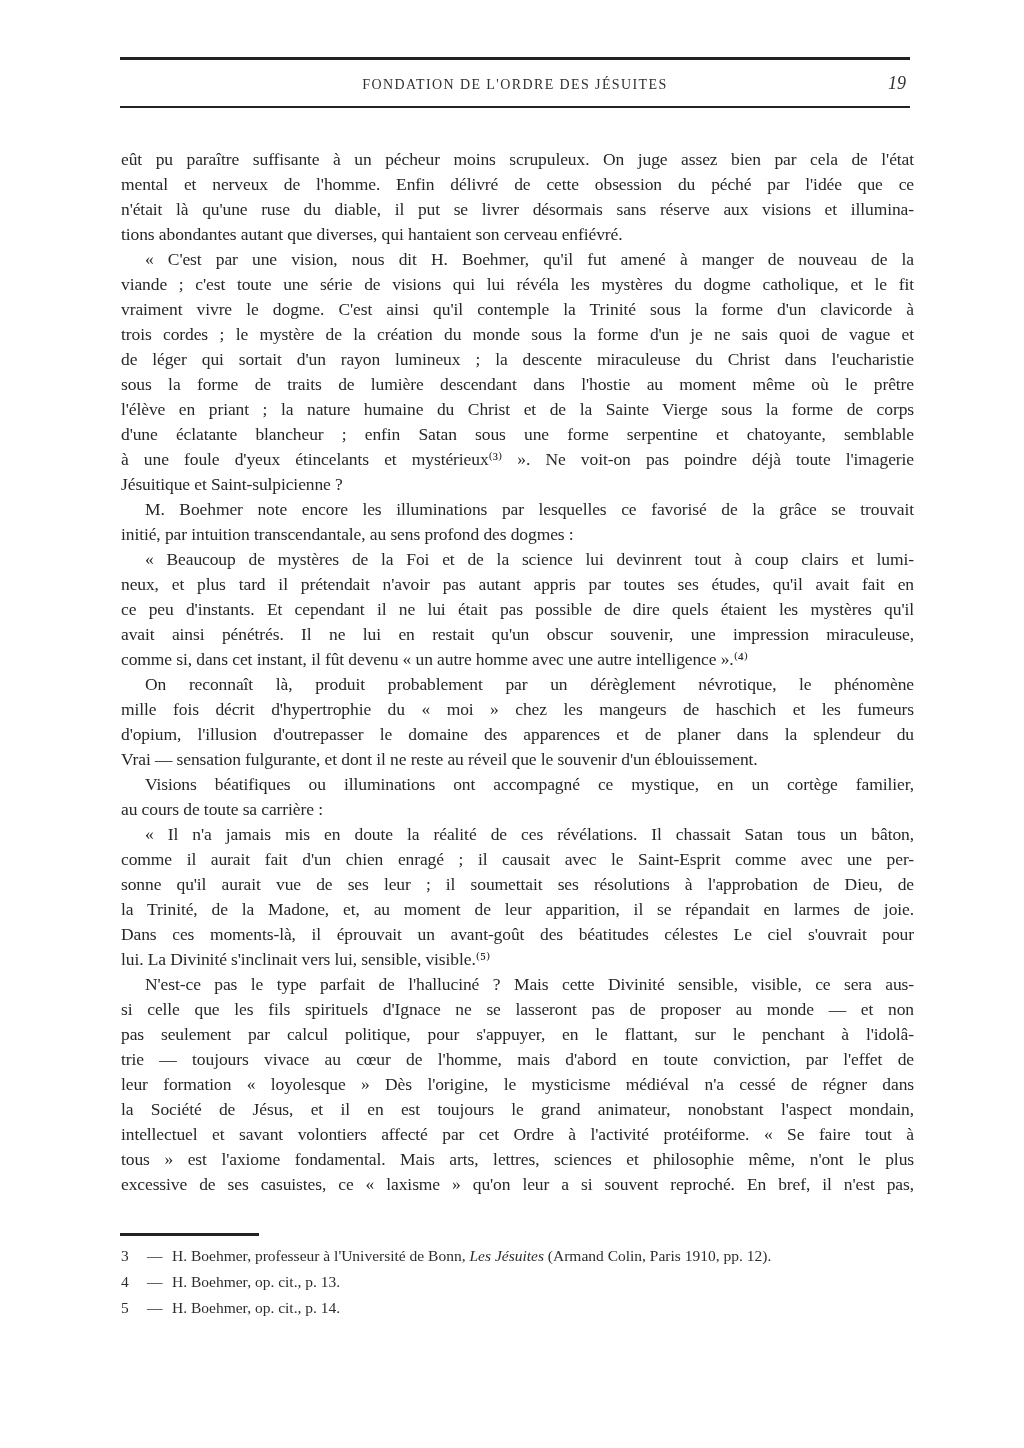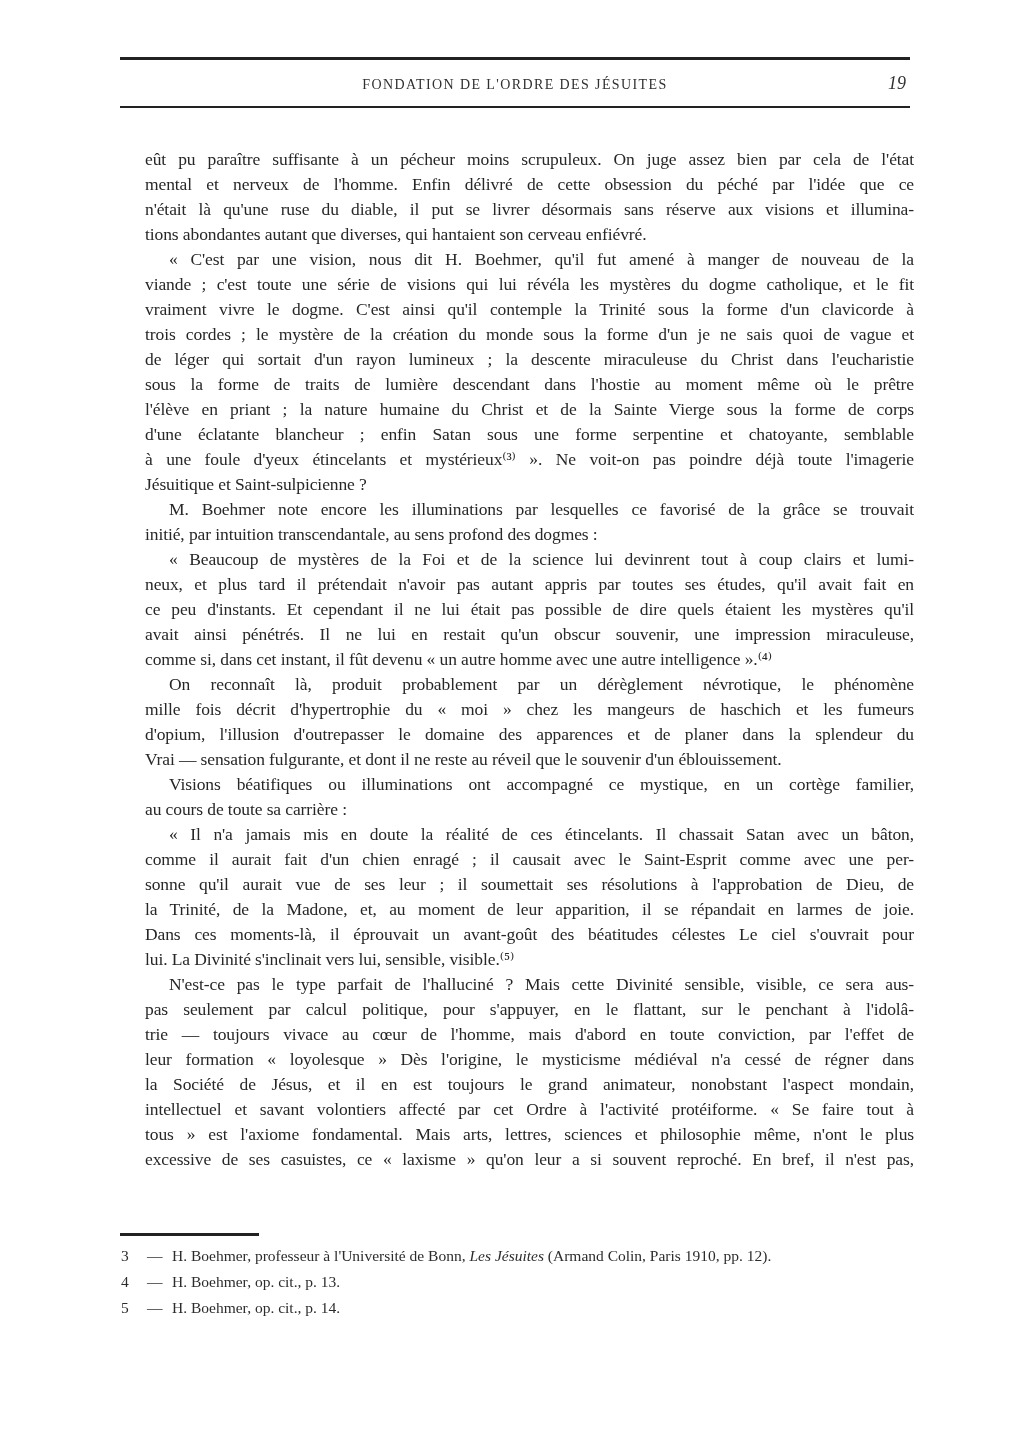--- a/index.html
+++ b/index.html
@@ -64,7 +64,6 @@
     height: 25px;
     overflow: hidden;
     white-space: nowrap;
-    margin-left: 24px;
   }
   
   .line { white-space: normal; }

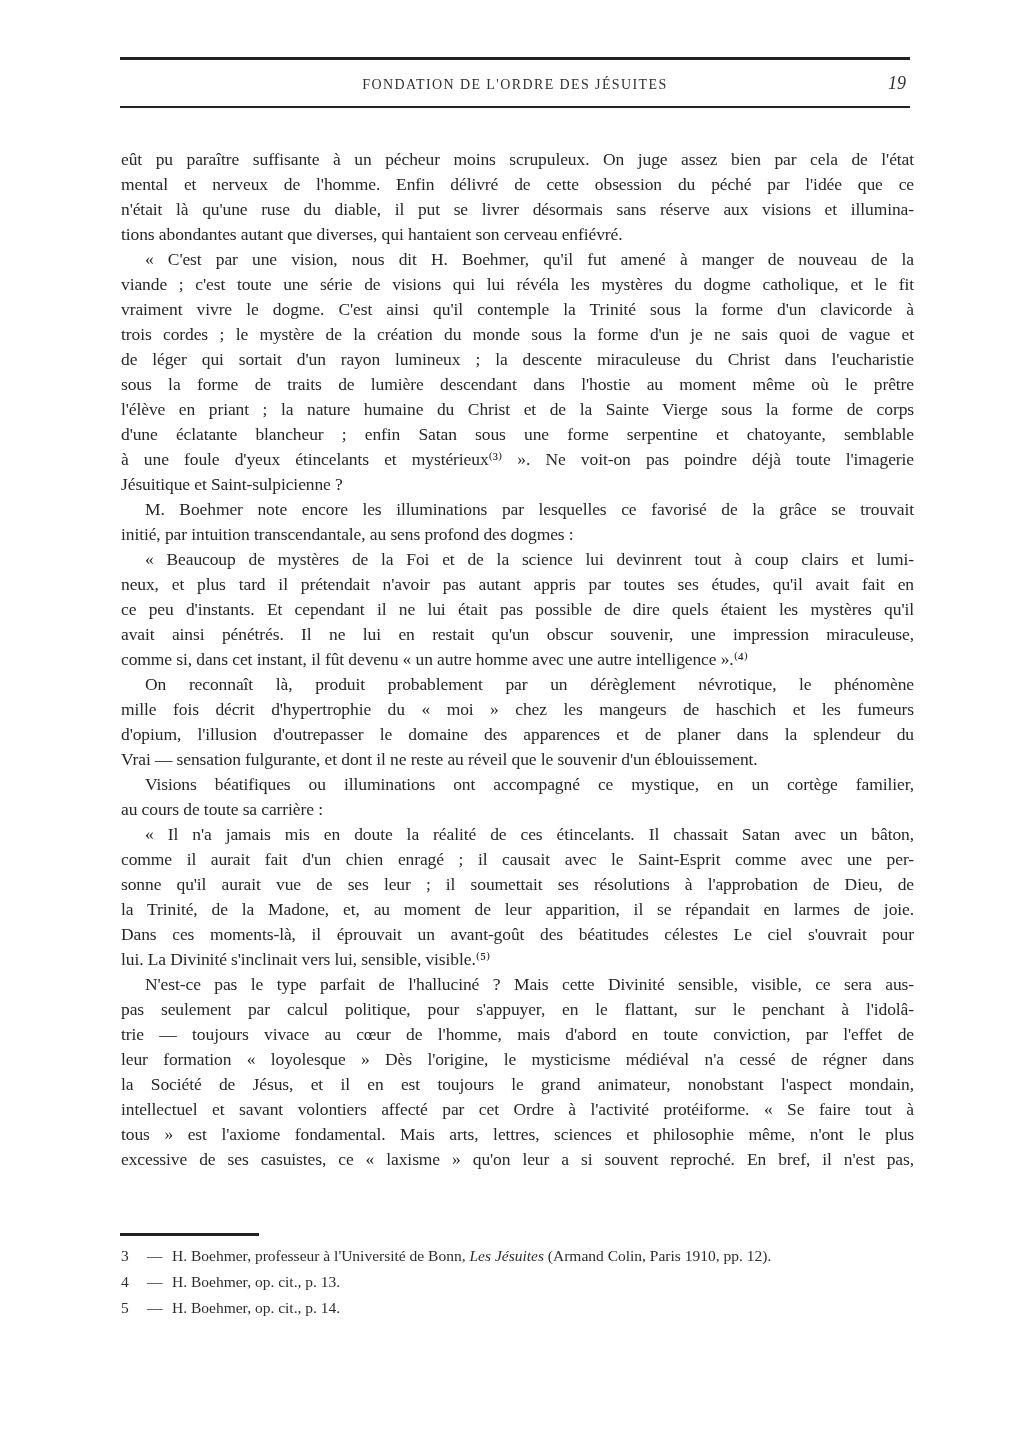--- a/index.html
+++ b/index.html
@@ -147,7 +147,7 @@
         <div class="line last">au cours de toute sa carrière :</div>
       </div>
       <div class="paragraph">
-        <div class="line indent">« Il n'a jamais mis en doute la réalité de ces étincelants. Il chassait Satan avec un bâton,</div>
+        <div class="line indent">« Il n'a jamais mis en doute la réalité de ces révélations. Il chassait Satan tous un bâton,</div>
         <div class="line">comme il aurait fait d'un chien enragé ; il causait avec le Saint-Esprit comme avec une per-</div>
         <div class="line">sonne qu'il aurait vue de ses leur ; il soumettait ses résolutions à l'approbation de Dieu, de</div>
         <div class="line">la Trinité, de la Madone, et, au moment de leur apparition, il se répandait en larmes de joie.</div>

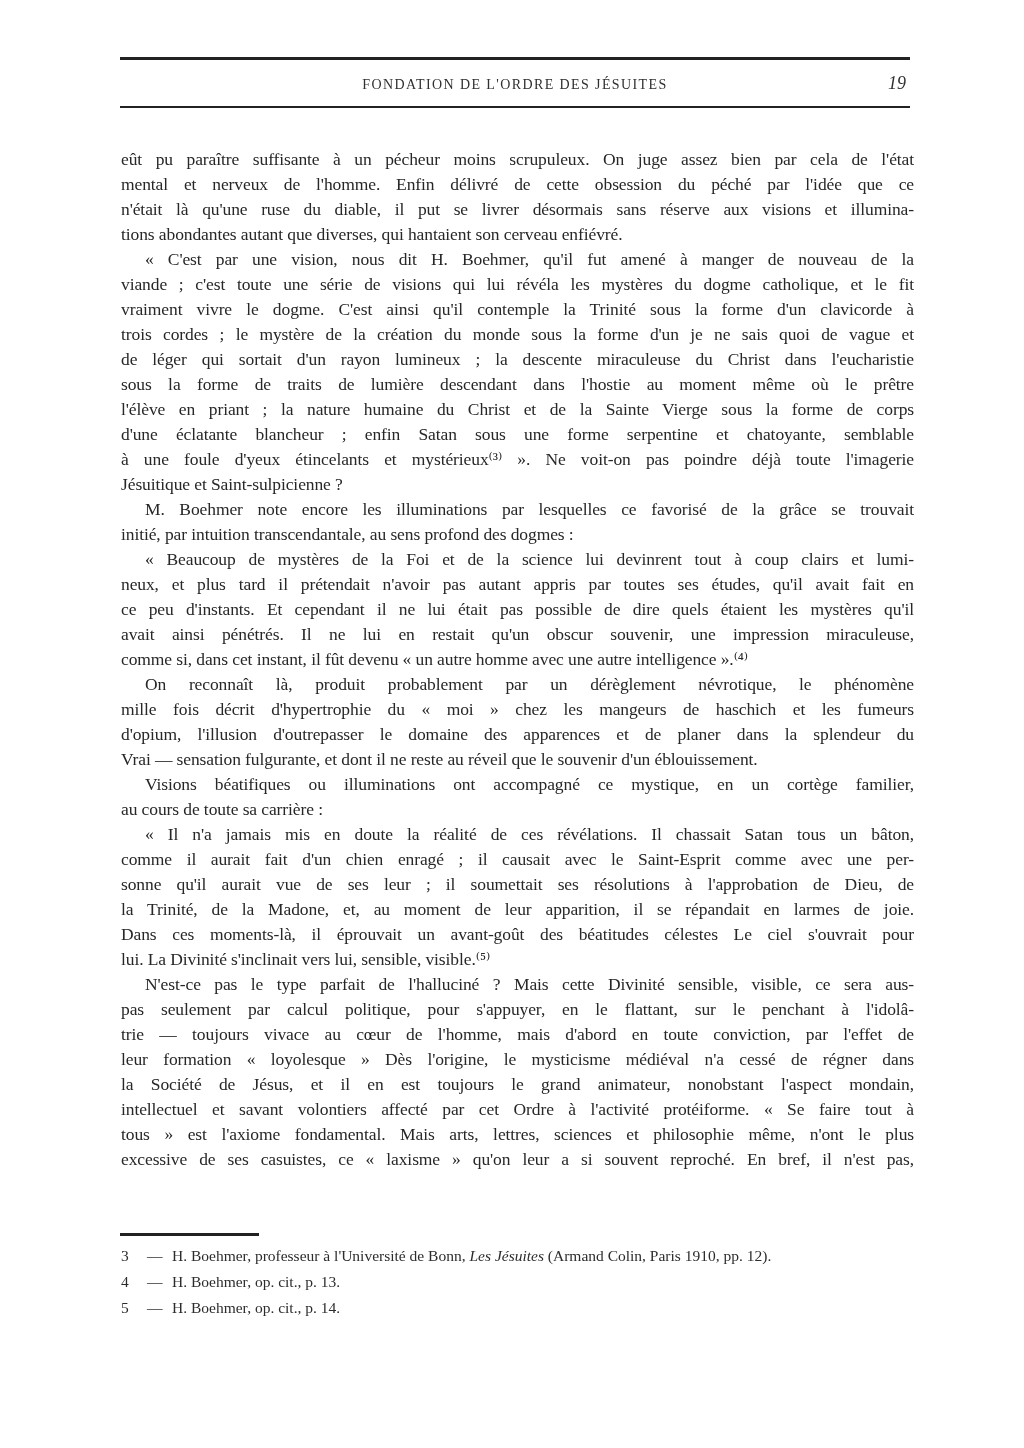--- a/index.html
+++ b/index.html
@@ -156,6 +156,7 @@
       </div>
       <div class="paragraph">
         <div class="line indent">N'est-ce pas le type parfait de l'halluciné ? Mais cette Divinité sensible, visible, ce sera aus-</div>
+        <div class="line">si celle que les fils spirituels d'Ignace ne se lasseront pas de proposer au monde — et non</div>
         <div class="line">pas seulement par calcul politique, pour s'appuyer, en le flattant, sur le penchant à l'idolâ-</div>
         <div class="line">trie — toujours vivace au cœur de l'homme, mais d'abord en toute conviction, par l'effet de</div>
         <div class="line">leur formation « loyolesque » Dès l'origine, le mysticisme médiéval n'a cessé de régner dans</div>

